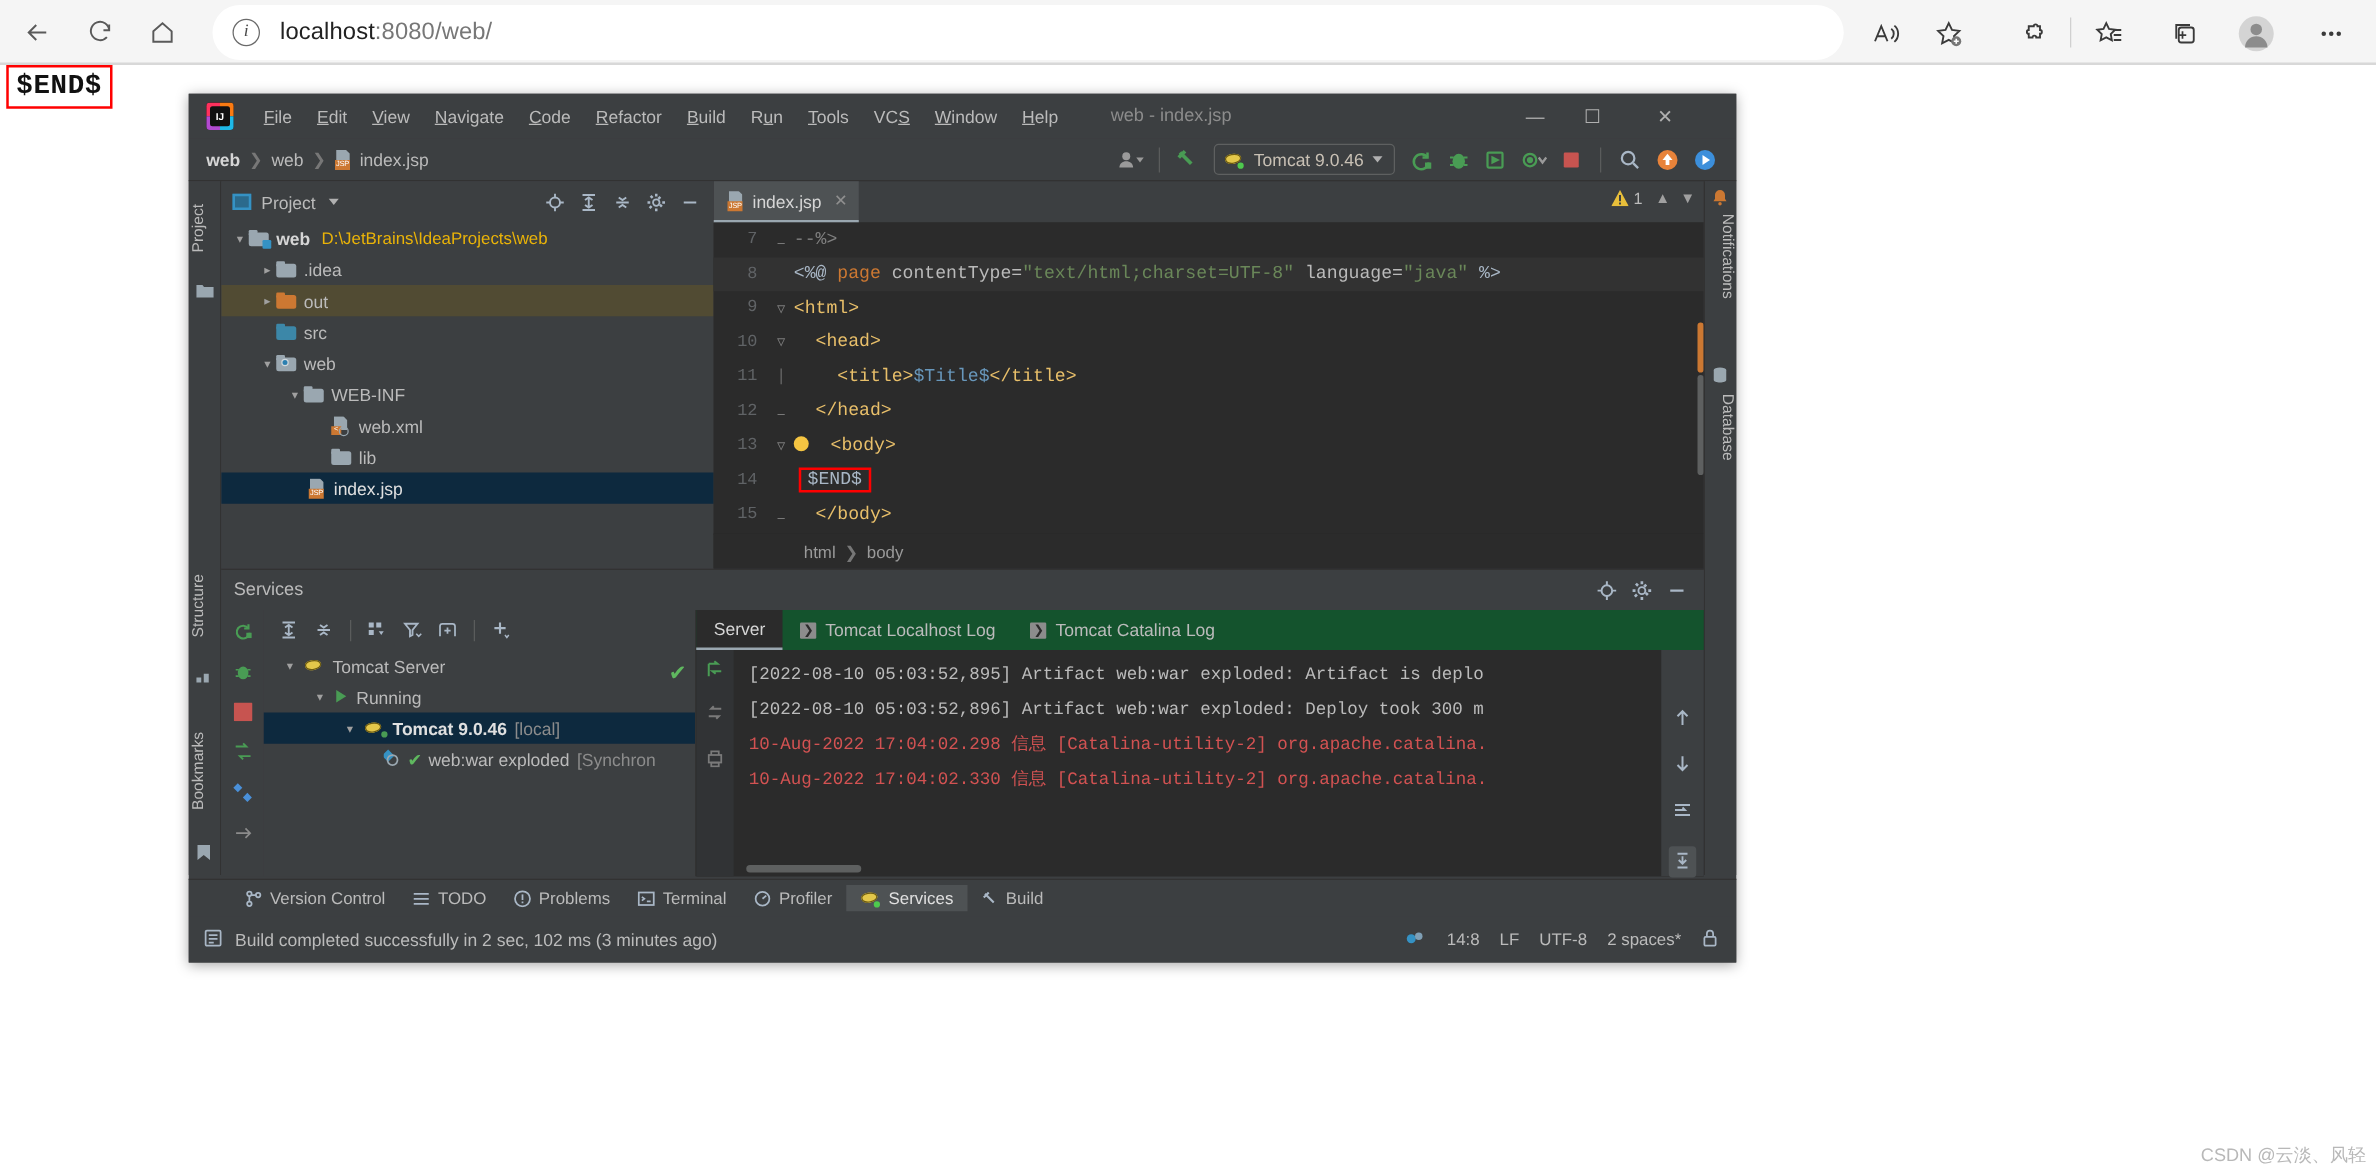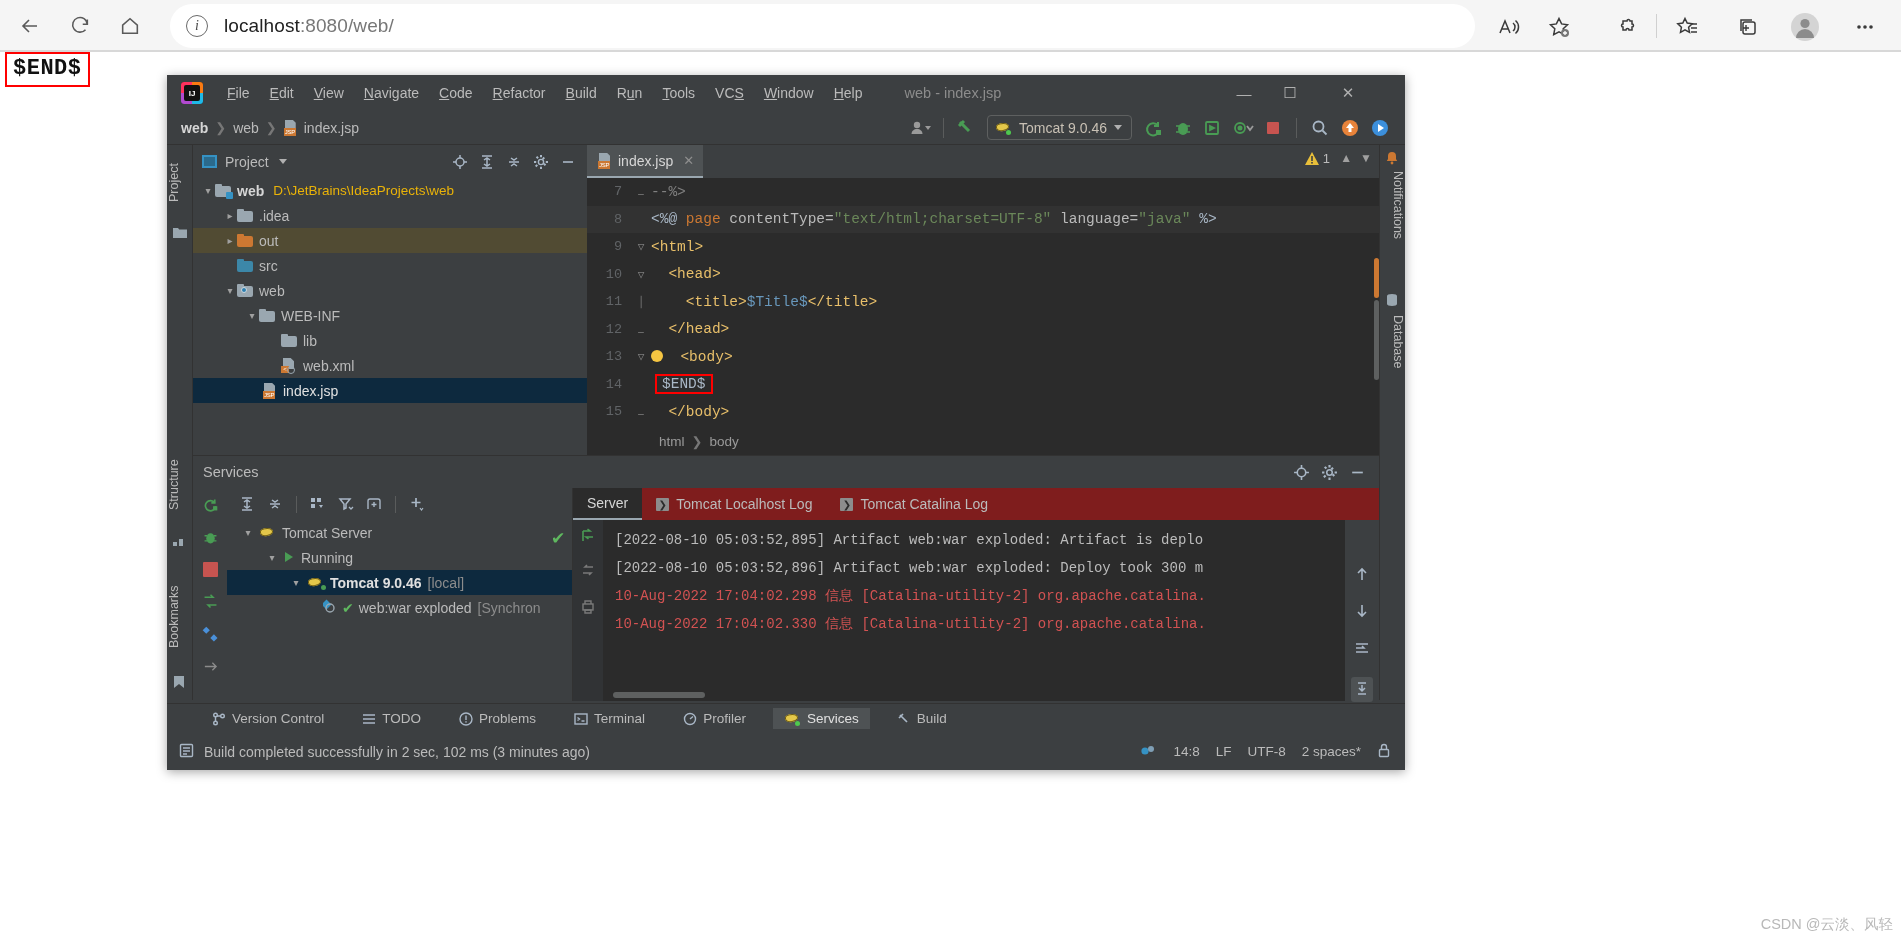--- a/index.html
+++ b/index.html
@@ -56,7 +56,7 @@
 
   
   #ide {
-    position:absolute; left:167px; top:75px; width:1238px; height:695px;
+    position:absolute; left:151px; top:75px; width:1238px; height:695px;
     background:#3c3f41;
     box-shadow: 0 2px 10px rgba(0,0,0,0.35);
     font-size:13px; color:#bbbbbb;

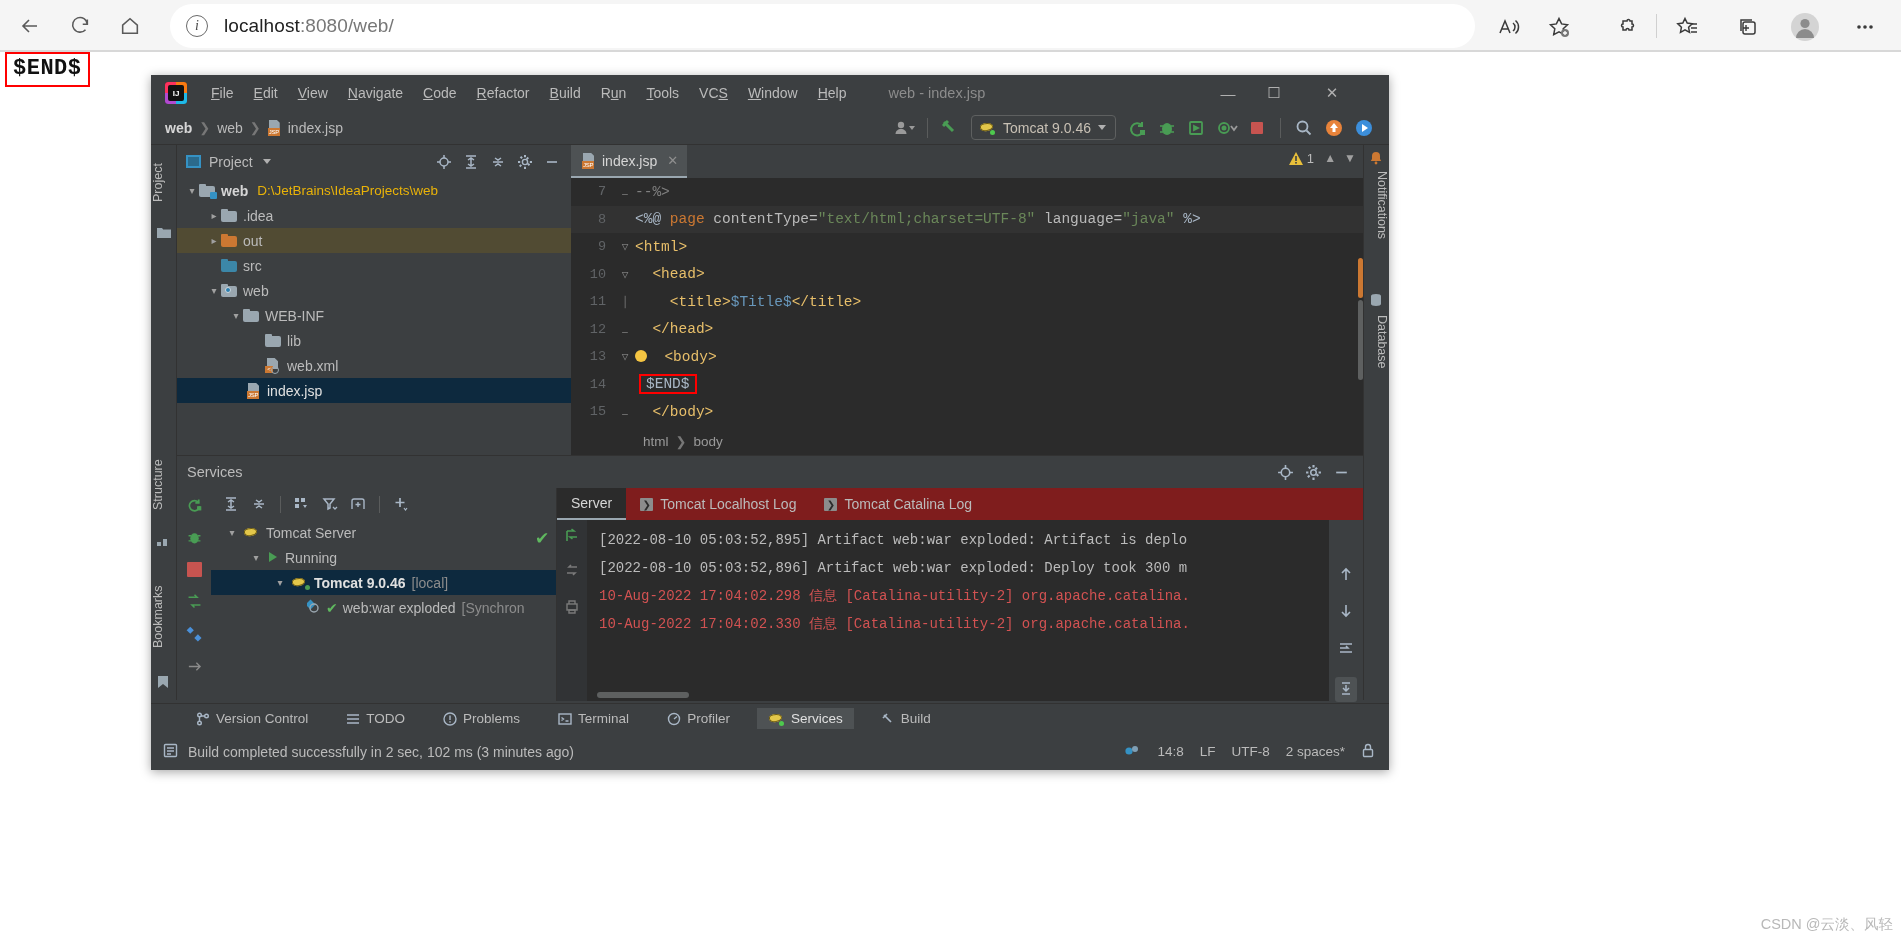--- a/index.html
+++ b/index.html
@@ -533,19 +533,19 @@
           <span class="tname">WEB-INF</span>
         </div>
         <div class="trow" style="padding-left:88px">
-          <span class="folder gray">
-              <b></b>
-              <i></i>
-            </span>
-          <span class="tname">lib</span>
-        </div>
-        <div class="trow" style="padding-left:88px">
           <span class="xmlicon">
               <span class="pg"></span>
               <span class="bk">&lt;</span>
               <span class="gl"></span>
             </span>
           <span class="tname">web.xml</span>
+        </div>
+        <div class="trow" style="padding-left:88px">
+          <span class="folder gray">
+              <b></b>
+              <i></i>
+            </span>
+          <span class="tname">lib</span>
         </div>
         <div class="trow sel-blue" style="padding-left:70px">
           <span class="jspicon">

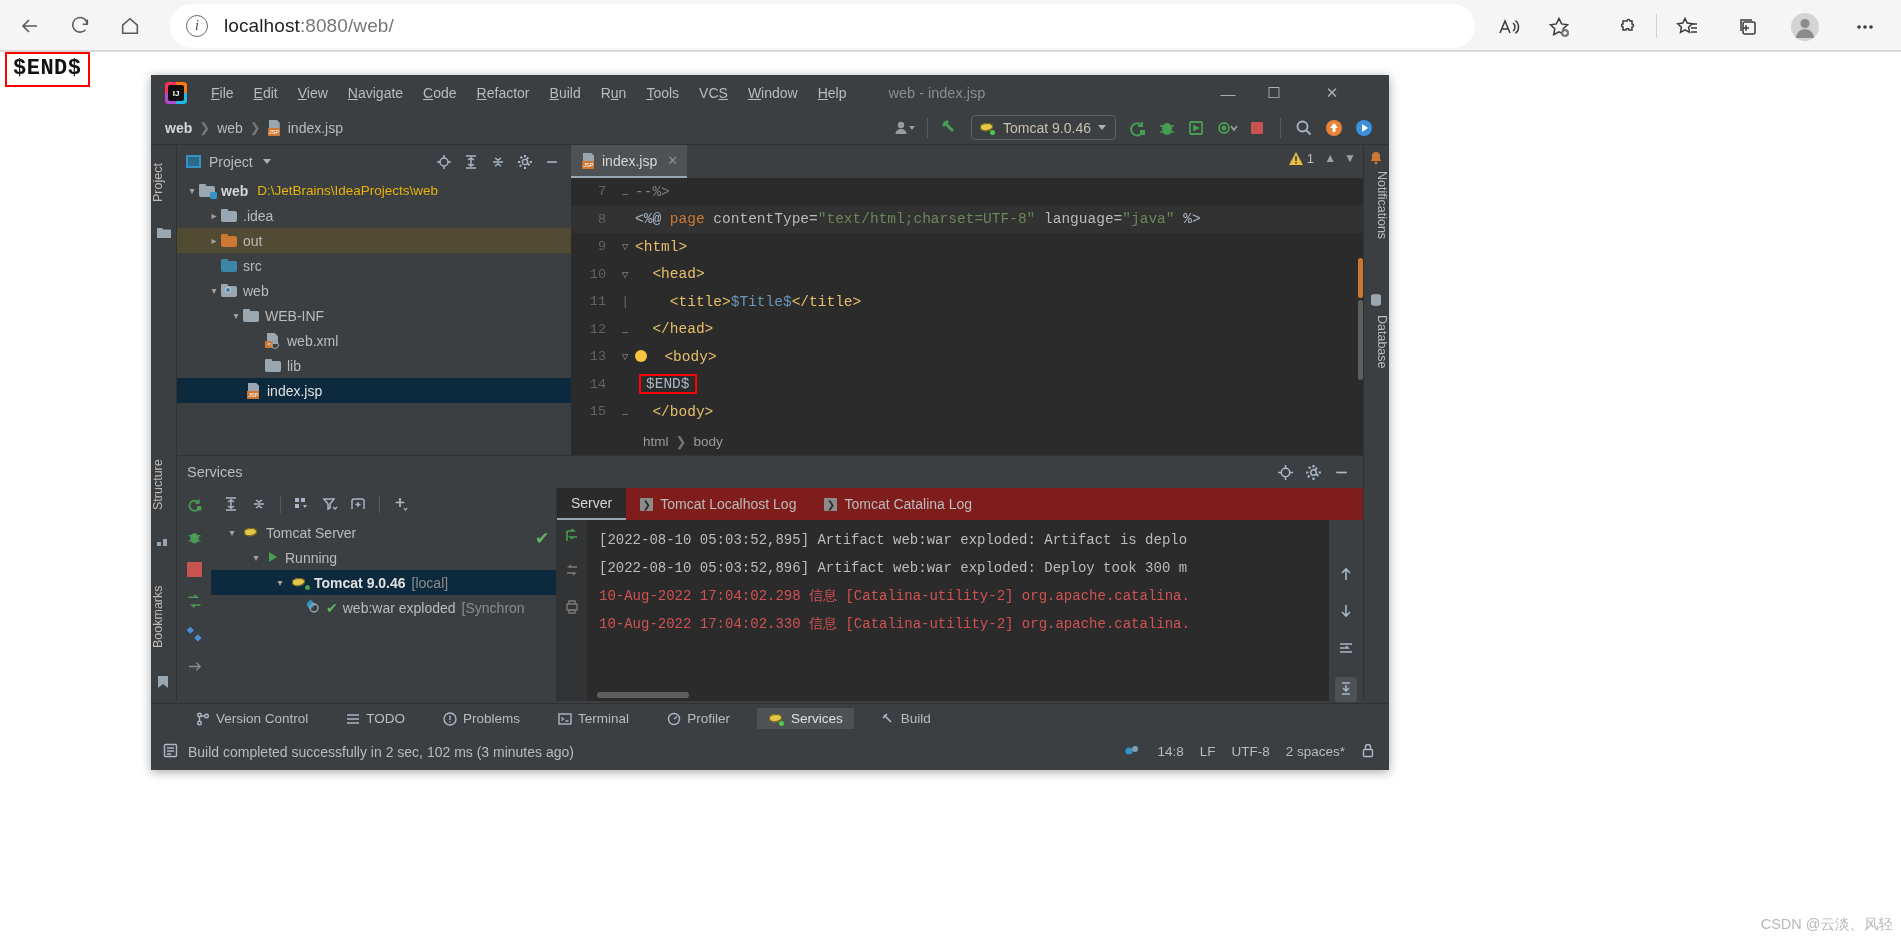--- a/index.html
+++ b/index.html
@@ -193,7 +193,7 @@
   .svc-row { height:25px; display:flex; align-items:center; font-size:14px; color:#bbbbbb; white-space:nowrap;}
   .svc-row.sel { background:#0d293e; }
   #console-area { flex:1; background:#2b2b2b; position:relative; }
-  #console-tabs { height:32px; background:#7f1d1d; display:flex; align-items:center; gap:0px; }
+  #console-tabs { height:32px; background:#14532d; display:flex; align-items:center; gap:0px; }
   .ctab { height:32px; display:flex; align-items:center; padding:0 14px; font-size:14px; color:#bbbbbb; gap:7px;}
   .ctab.active { background:#2b2b2b; border-bottom:2px solid #9aa7b0; color:#d6d6d6; }
   .ctab .sq { width:13px; height:13px; background:#8c8c8c; color:#2b2b2b; font-size:10px; display:flex;

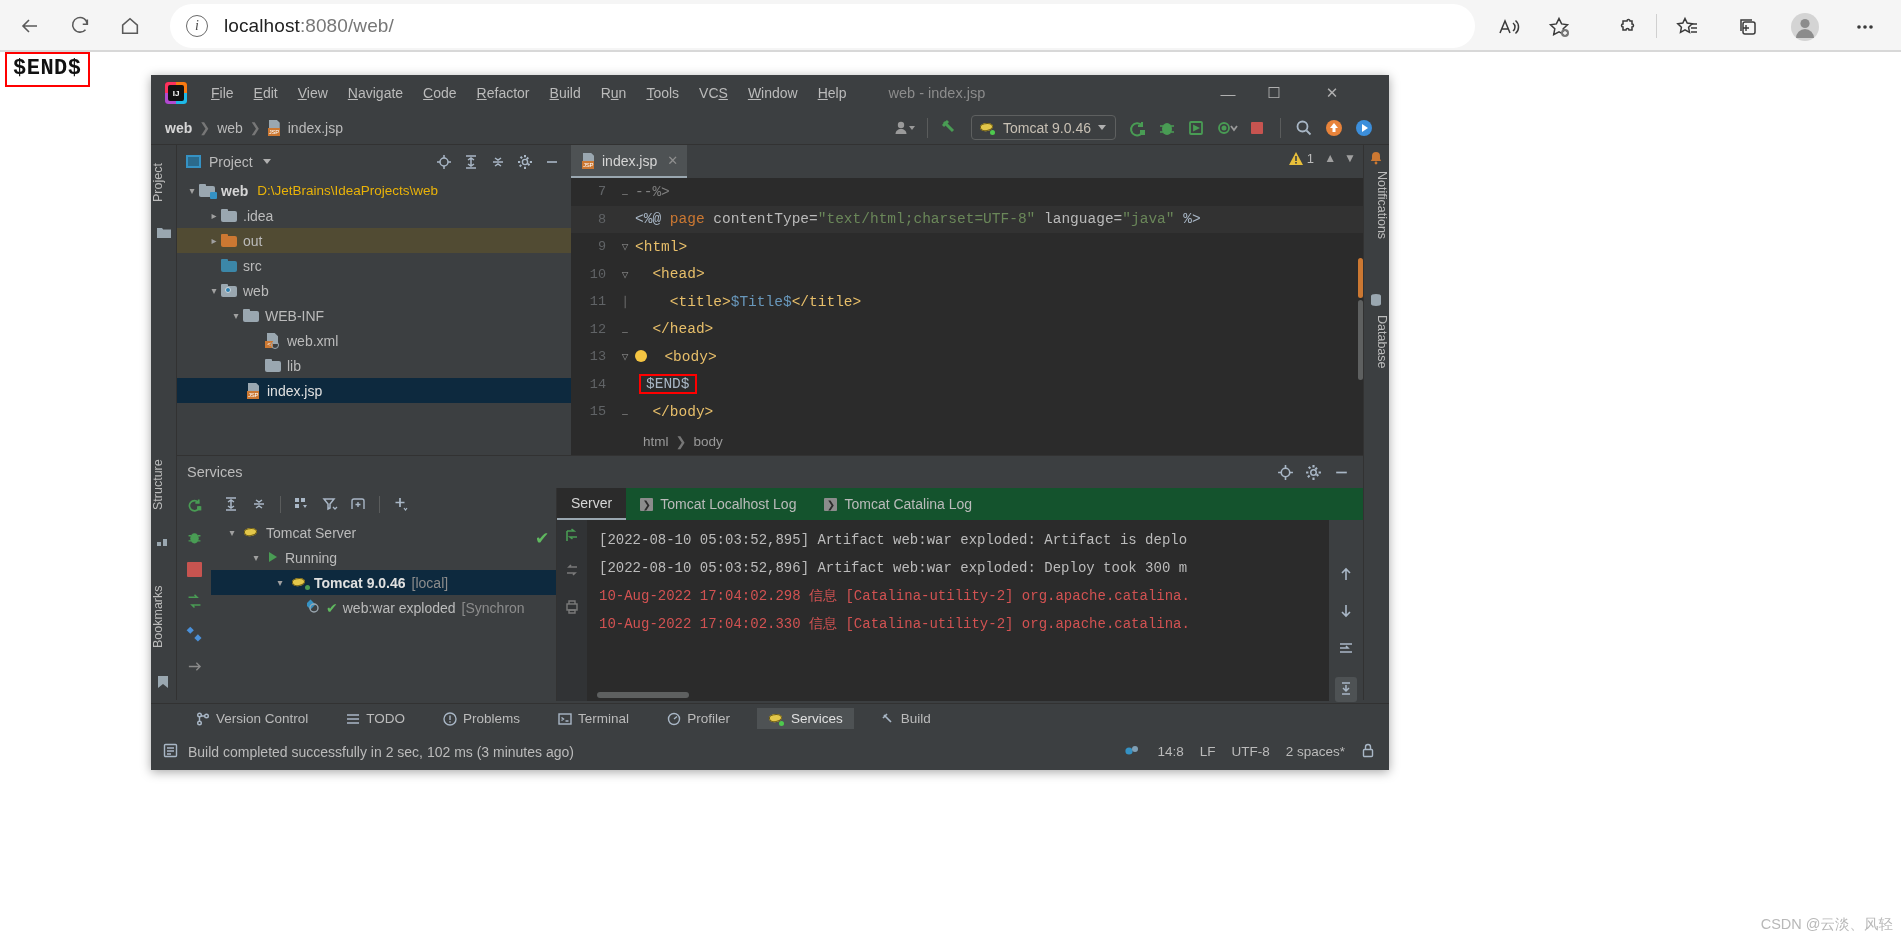--- a/index.html
+++ b/index.html
@@ -213,7 +213,7 @@
 
   
   #bottom-bar { position:absolute; left:0; bottom:37px; width:100%; height:30px; background:#3c3f41;
-     display:flex; align-items:center; padding-left:34px; gap:16px; border-top:1px solid #323232;}
+     display:flex; align-items:center; padding-left:34px; gap:0px; border-top:1px solid #323232;}
   .bbtn { display:flex; align-items:center; gap:6px; padding:3px 11px; font-size:13.5px; color:#bbbbbb; }
   .bbtn.active { background:#4e5254; color:#e0e0e0; }
 

